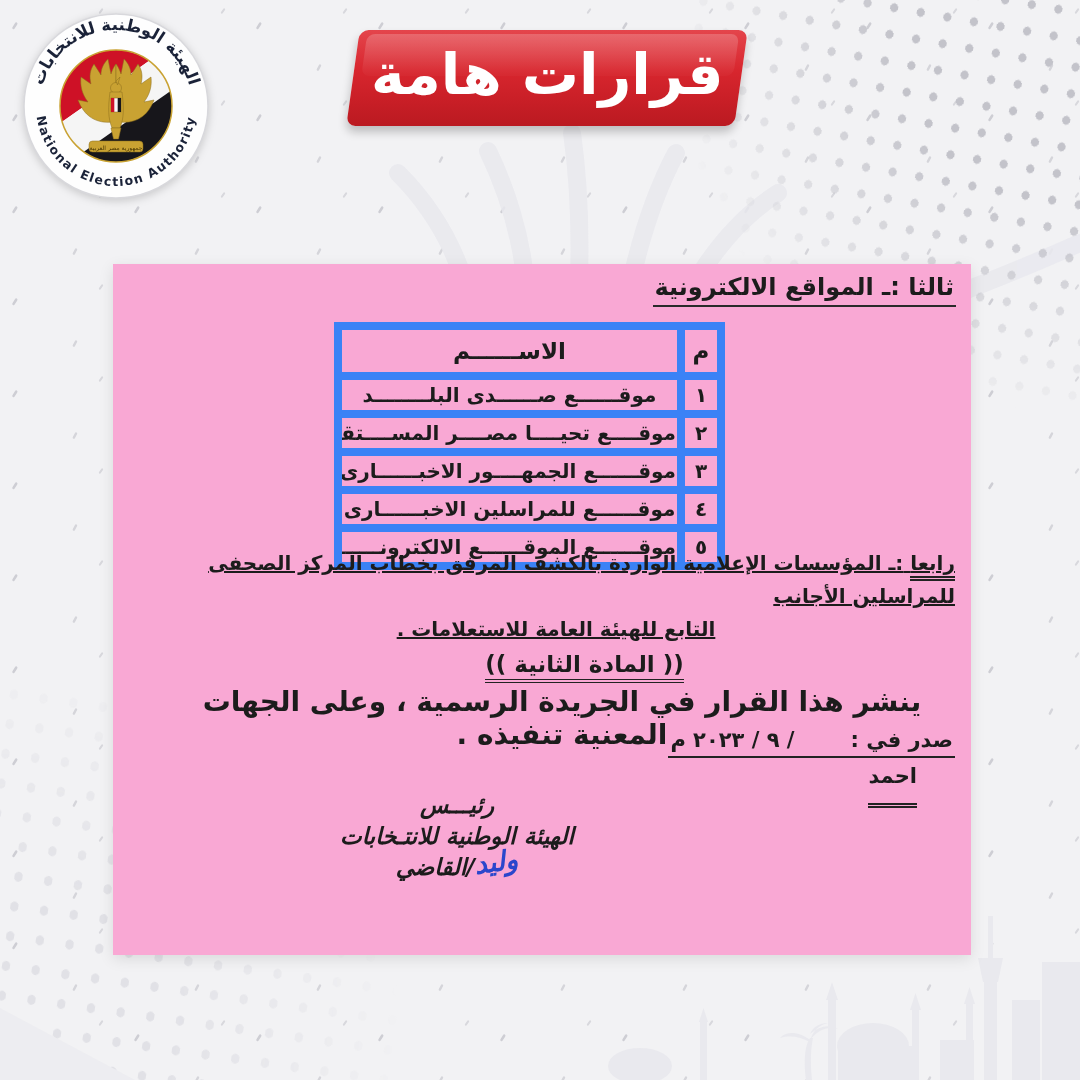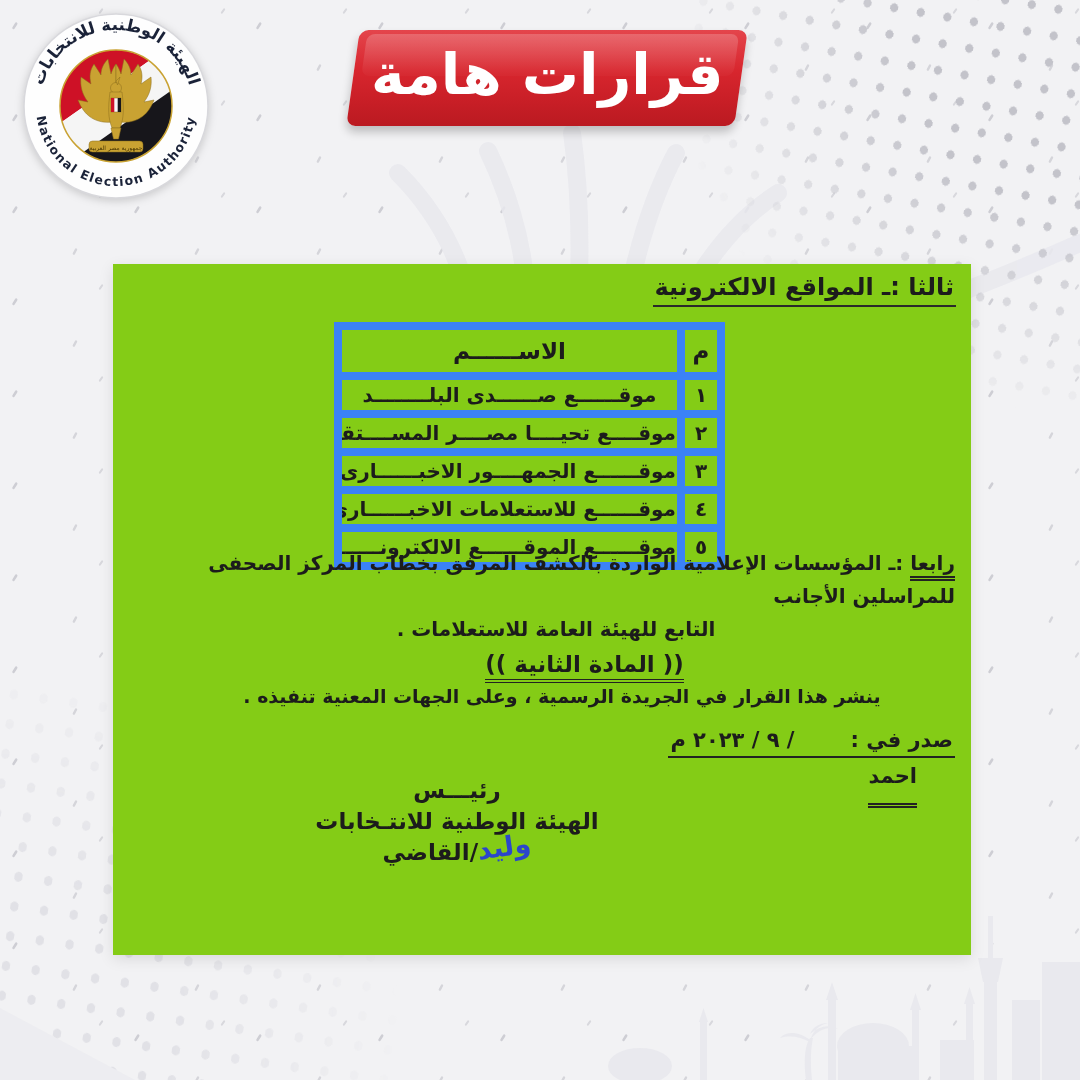--- a/index.html
+++ b/index.html
@@ -39,7 +39,7 @@
 
   
   .doc{position:absolute;left:113px;top:264px;width:858px;height:691px;z-index:2;
-    background:#84cc16;box-shadow:0 4px 14px rgba(0,0,0,.10);
+    background:#f9a8d4;box-shadow:0 4px 14px rgba(0,0,0,.10);
     color:#1c1c1c;direction:rtl;font-weight:700;}
   .sec3h{position:absolute;top:9px;right:15px;font-size:24px;
     border-bottom:2.5px solid #2a2a2a;padding:0 2px 4px 2px;}

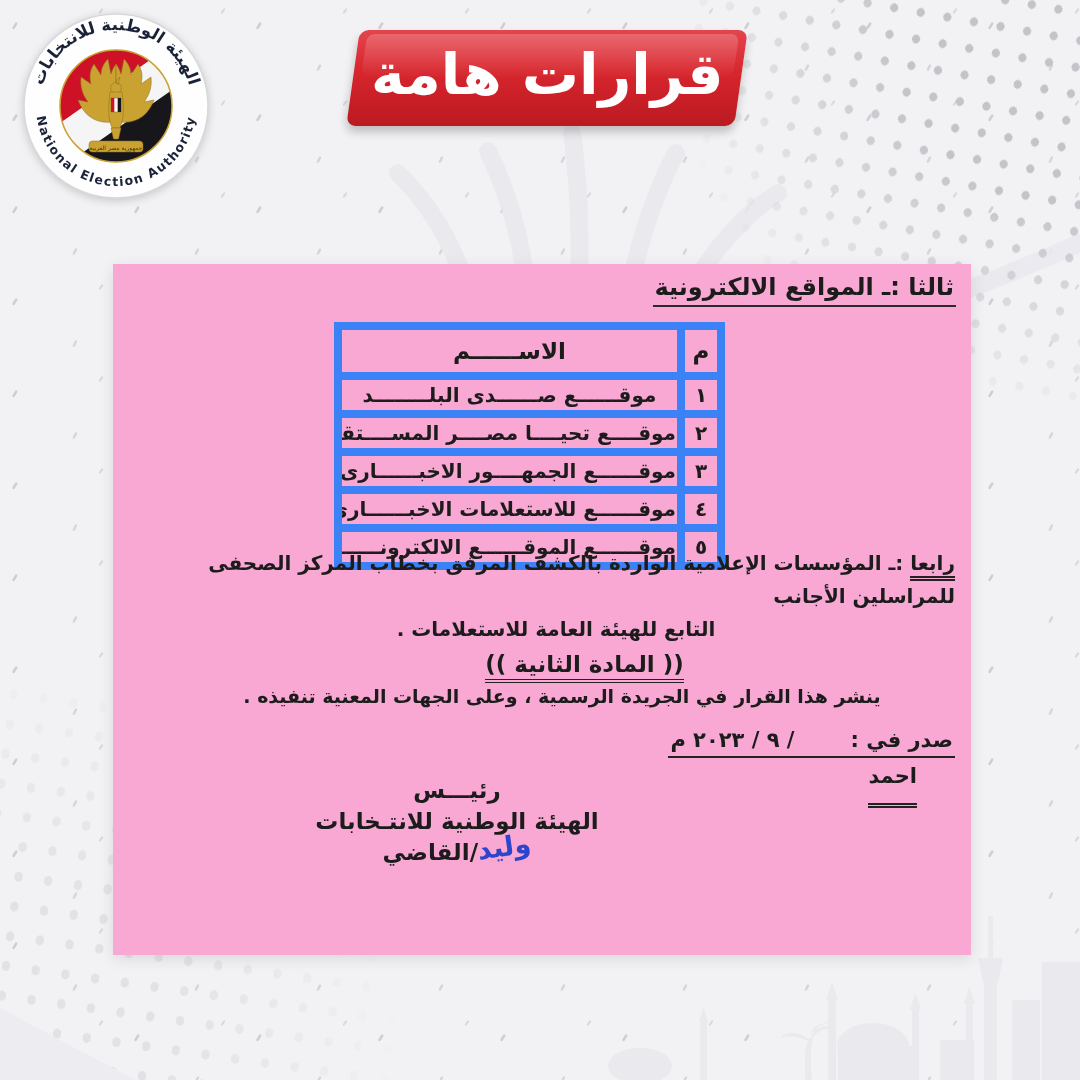--- a/index.html
+++ b/index.html
@@ -195,7 +195,7 @@
       </tr>
       <tr>
         <td>٤</td>
-        <td>موقــــــع للاستعلامات الاخبــــــارى</td>
+        <td>موقــــــع للمراسلين الاخبــــــارى</td>
       </tr>
       <tr>
         <td>٥</td>

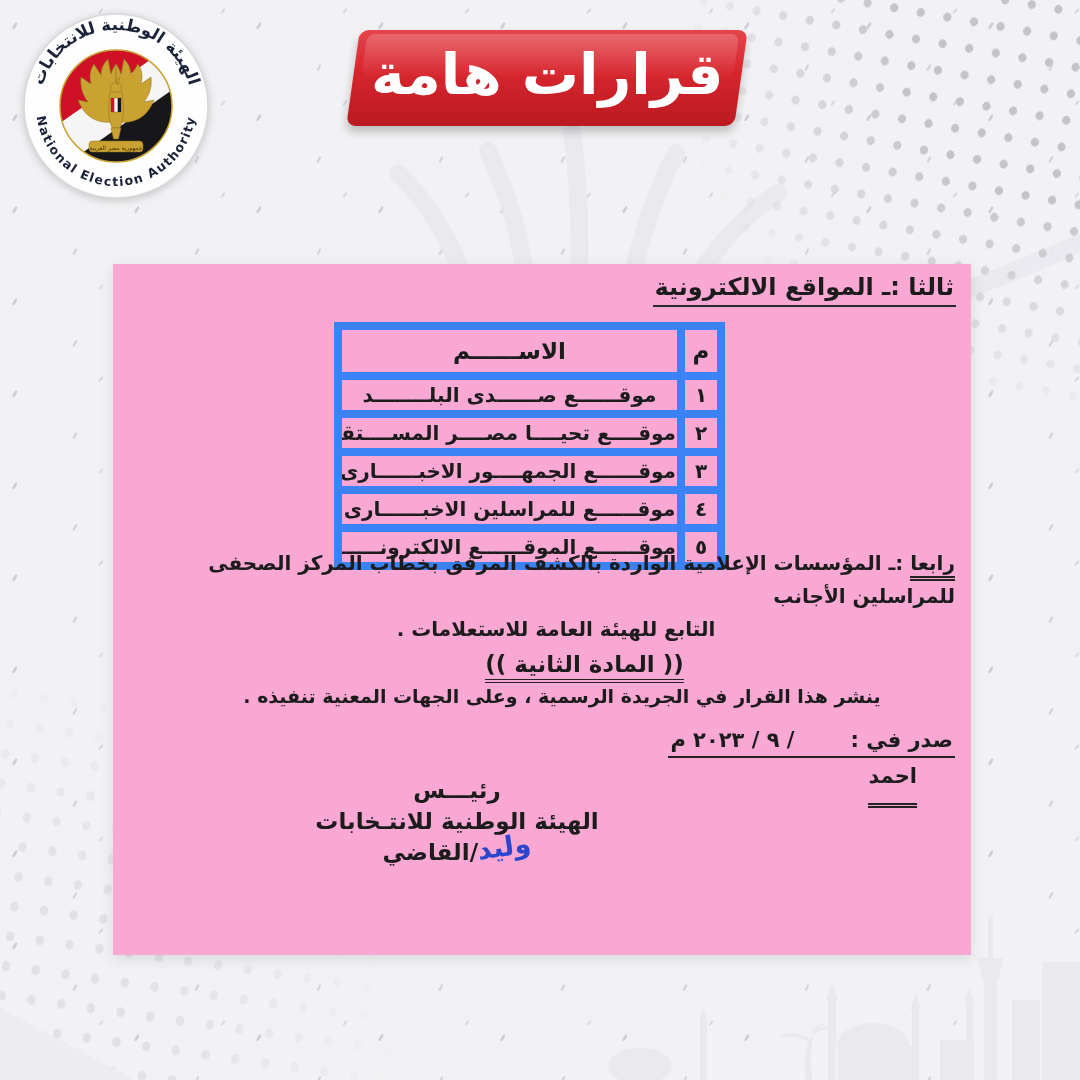--- a/index.html
+++ b/index.html
@@ -51,7 +51,7 @@
   table.sites td{height:28px;font-size:20px;margin-top:44px;}
   col.c-num{width:40px;}
   .sec4{position:absolute;top:283px;right:16px;left:44px;font-size:20px;line-height:33px;
-    text-align:right;}
+    text-align:right;text-decoration:underline;}
   .sec4 .lbl{border-bottom:5px double #222;padding-bottom:1px;}
   .sec4-l2{text-align:center;}
   .art2h{position:absolute;top:387px;left:90px;right:30px;text-align:center;font-size:23px;}

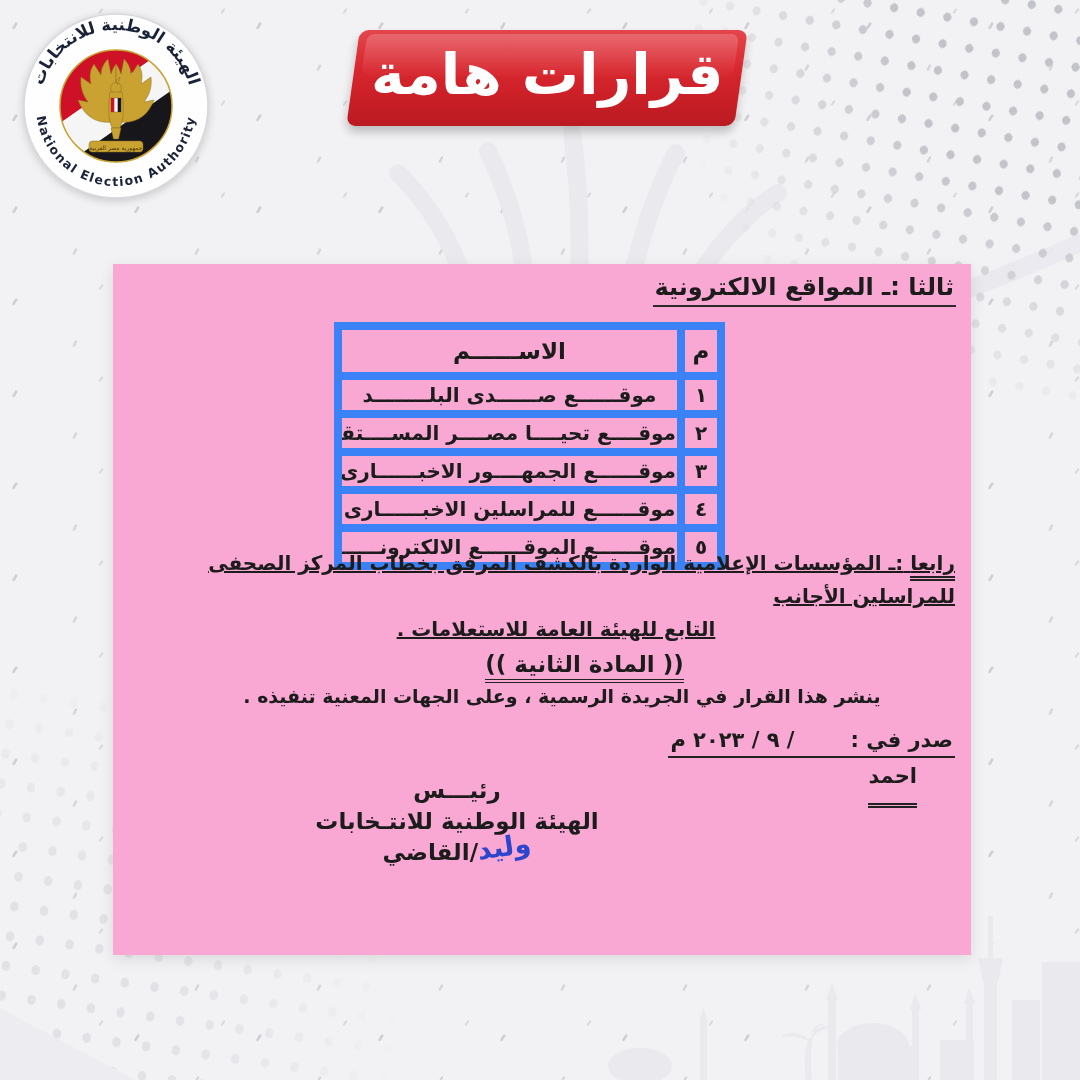--- a/index.html
+++ b/index.html
@@ -56,7 +56,7 @@
   .sec4-l2{text-align:center;}
   .art2h{position:absolute;top:387px;left:90px;right:30px;text-align:center;font-size:23px;}
   .art2h .inner{border-bottom:4px double #222;padding-bottom:2px;margin-left:25px;}
-  .art2b{position:absolute;top:421px;left:70px;right:30px;text-align:center;font-size:19px;}
+  .art2b{position:absolute;top:421px;left:70px;right:30px;text-align:center;font-size:28px;}
   .issued{position:absolute;top:464px;right:16px;font-size:21px;
     border-bottom:2px solid #222;padding:0 2px 4px 2px;}
   .issued .sp{display:inline-block;width:56px;}

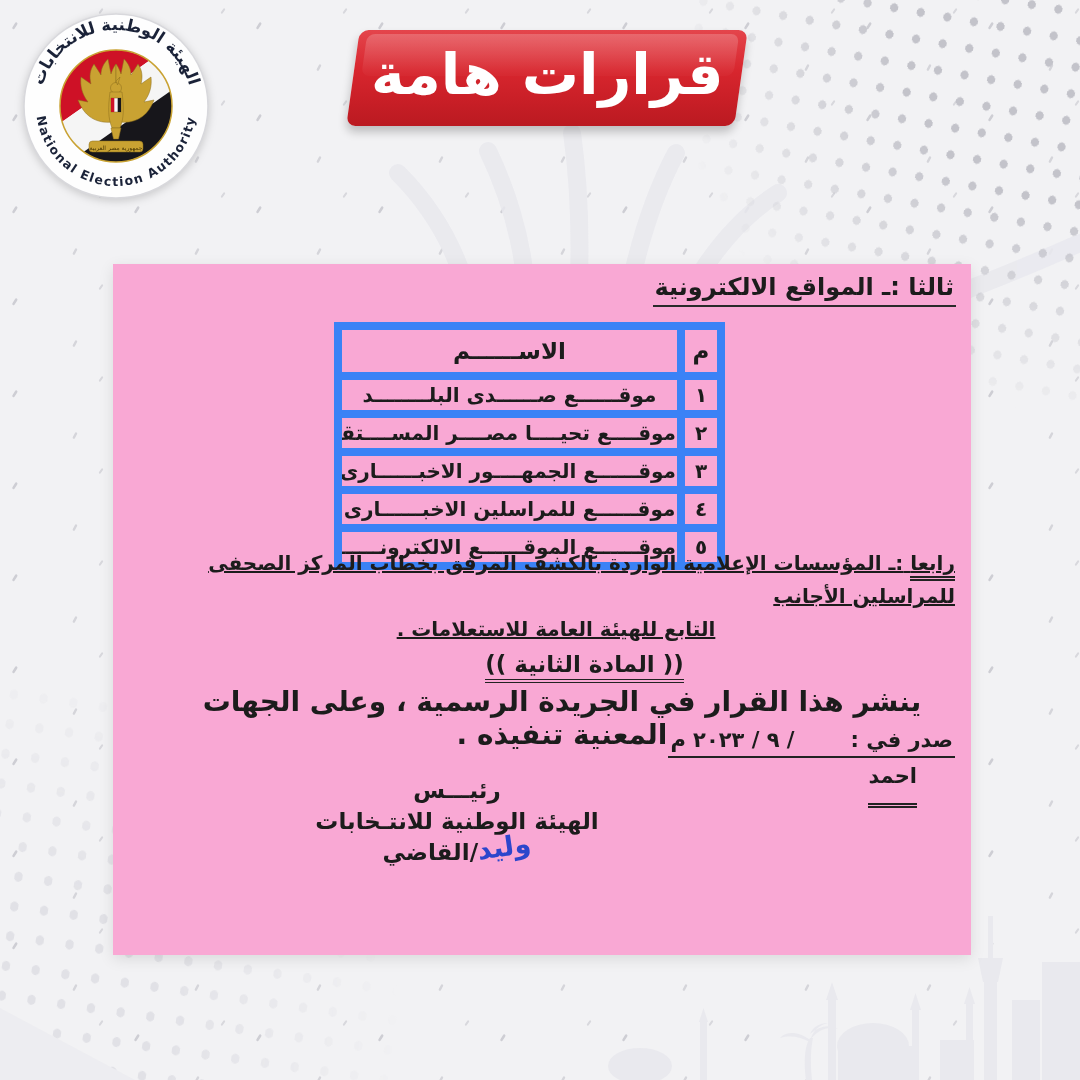--- a/index.html
+++ b/index.html
@@ -62,8 +62,8 @@
   .issued .sp{display:inline-block;width:56px;}
   .ahmed{position:absolute;top:500px;right:54px;font-size:21px;
     border-bottom:5px double #222;padding-bottom:15px;}
-  .sig{position:absolute;top:511px;left:132px;width:424px;text-align:center;
-    font-size:23px;line-height:31px;}
+  .sig{position:absolute;top:526px;left:132px;width:424px;text-align:center;
+    font-size:23px;line-height:31px;font-style:italic;}
   .sig-judge{display:flex;direction:ltr;justify-content:center;align-items:flex-start;
     height:37px;}
   .hand{color:#2b46cc;font-size:27px;transform:rotate(-8deg) translateY(-6px);}

